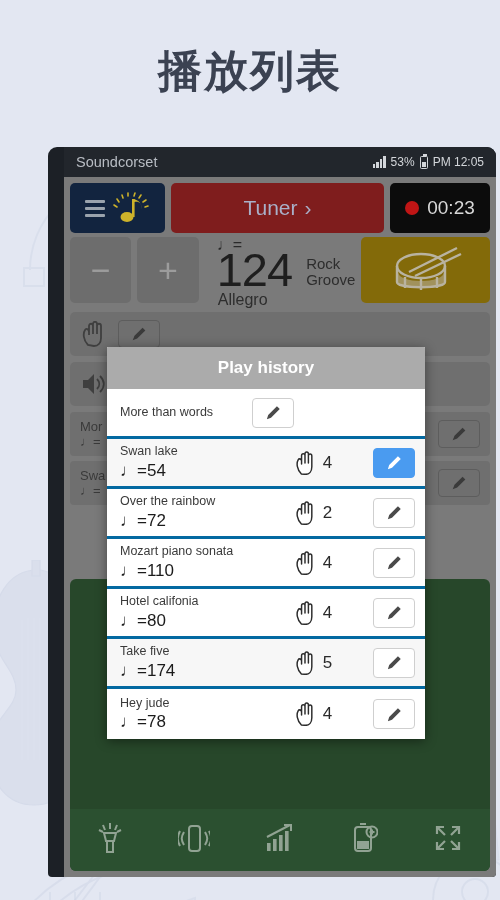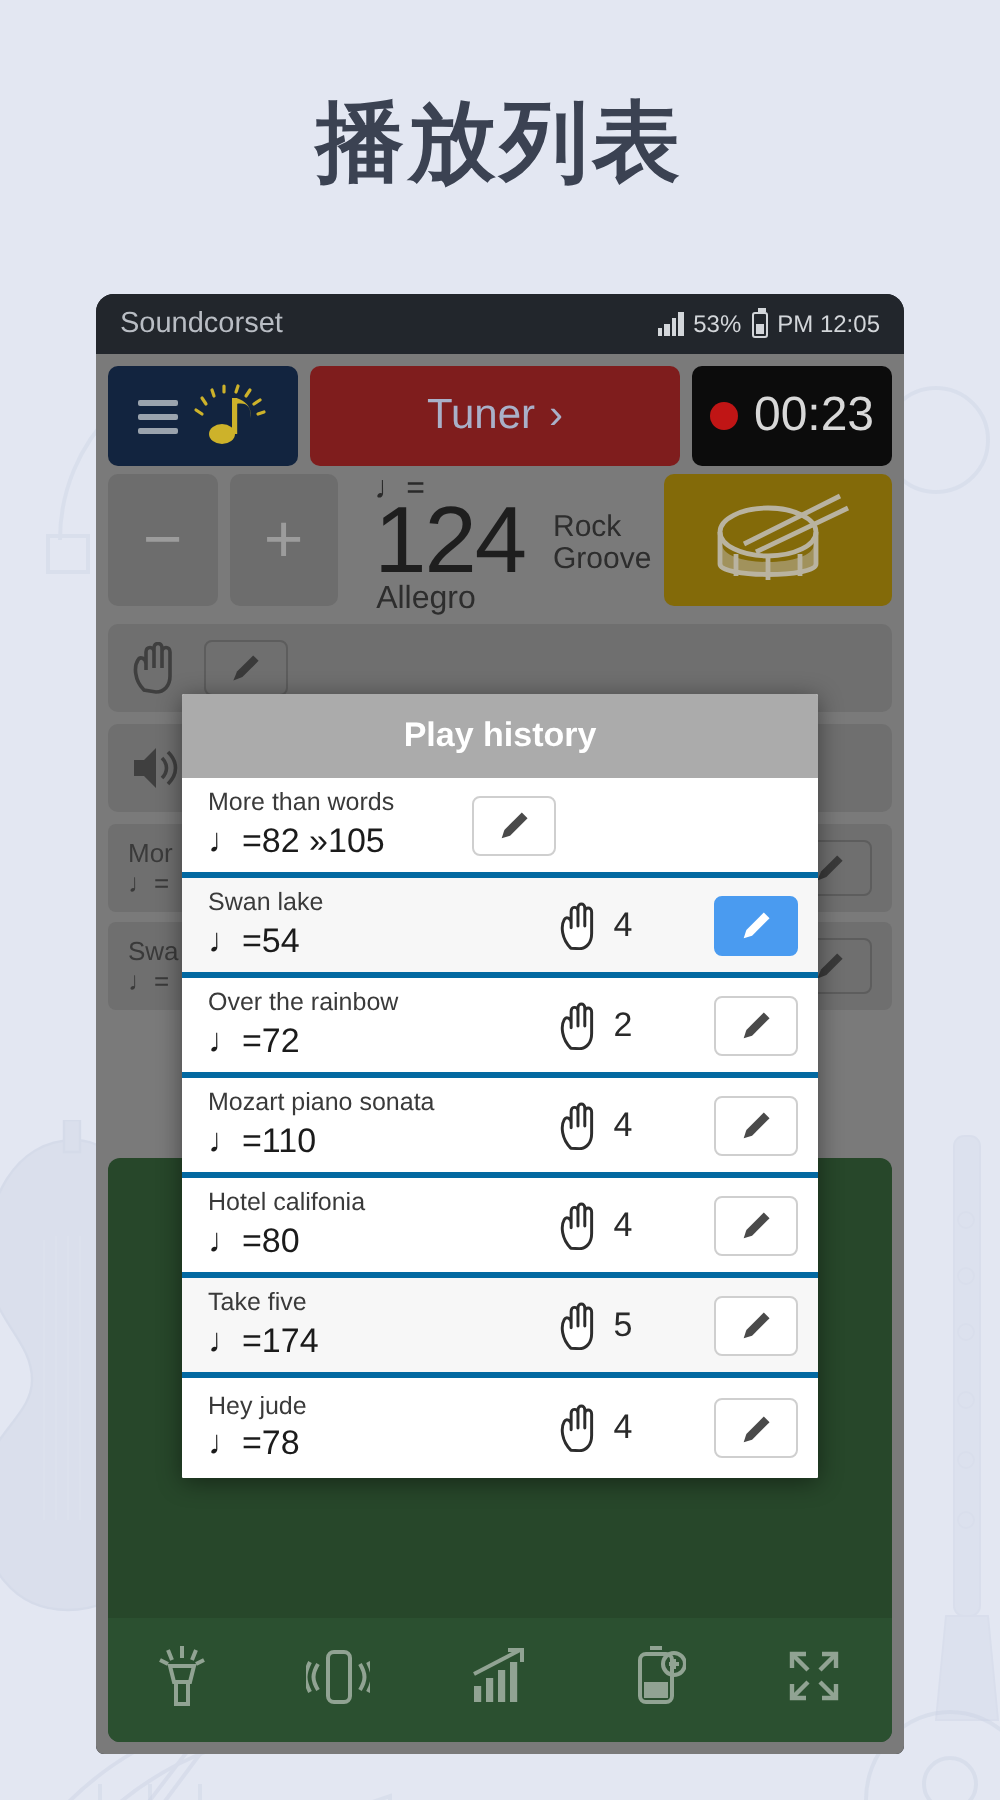--- a/index.html
+++ b/index.html
@@ -28,10 +28,11 @@
   
   .phone {
     position: absolute; left: 48px; top: 147px;
-    width: 404px; height: 730px;
+    width: 448px; height: 730px;
     background: #1c2026;
     border-radius: 9px 9px 4px 4px;
     overflow: hidden;
+    padding-left: 16px;
   }
   .statusbar {
     height: 30px; background: #22262c;

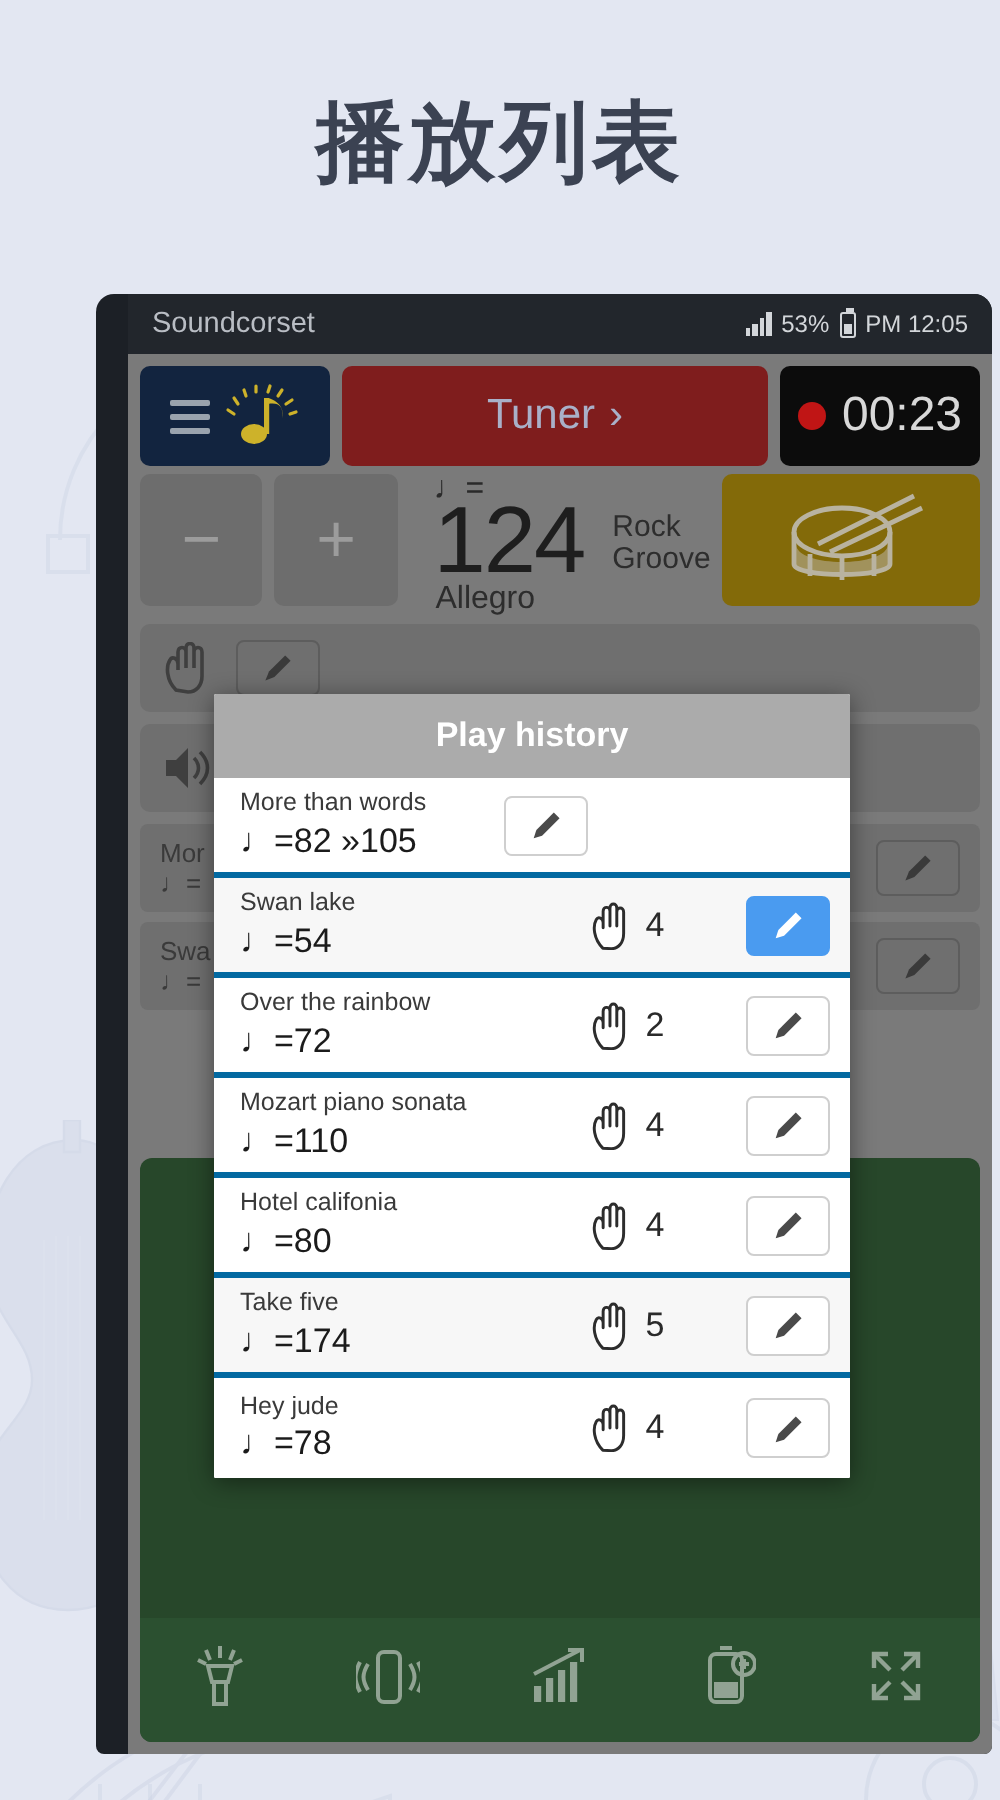--- a/index.html
+++ b/index.html
@@ -73,7 +73,7 @@
   .rec-btn {
     width: 100px; background: #0c0c0c; border-radius: 5px;
     display: flex; align-items: center; justify-content: center; gap: 8px;
-    color: #d8d8d8; font-size: 24px;
+    color: #d8d8d8; font-size: 19px;
   }
   .rec-dot { width: 14px; height: 14px; border-radius: 50%; background: #c01515; }
 

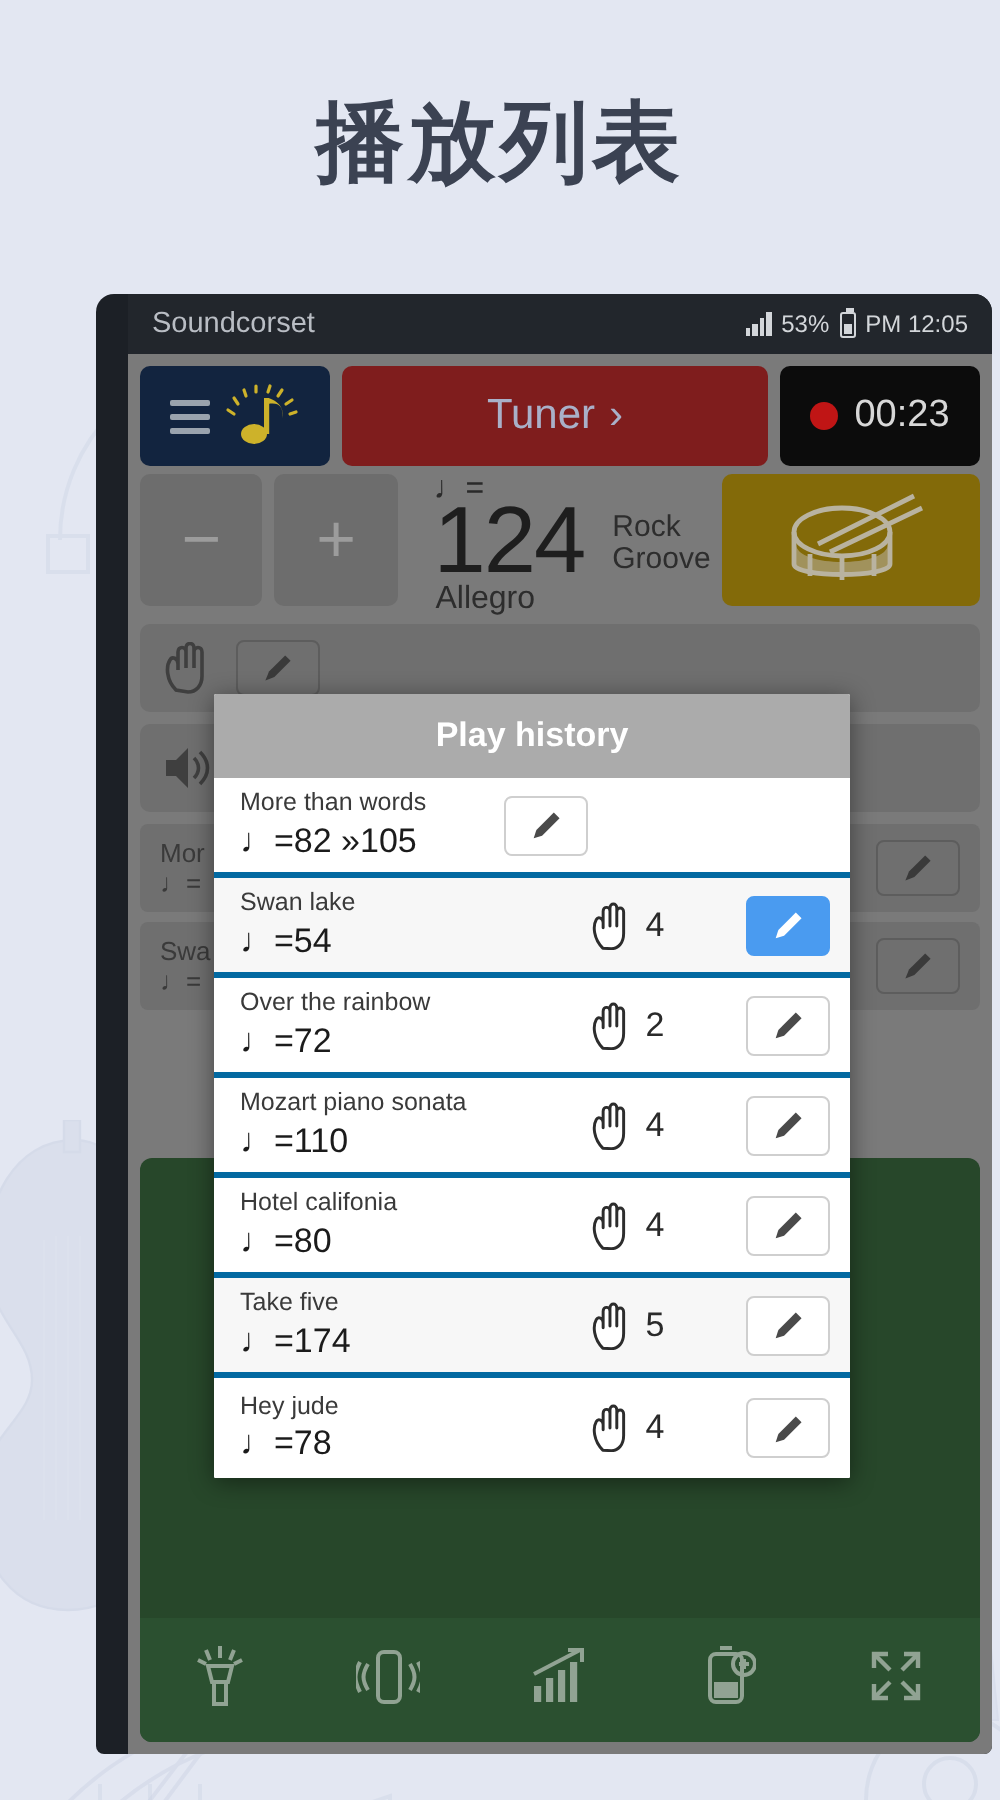--- a/index.html
+++ b/index.html
@@ -433,7 +433,6 @@
         <div class="hist-row">
           <div class="h-left">
             <div class="h-title">More than words</div>
-            <div class="h-tempo">♩=82 »105</div>
           </div>
           <div class="pencil-btn">
             <svg width="19" height="19" viewBox="0 0 20 20">

